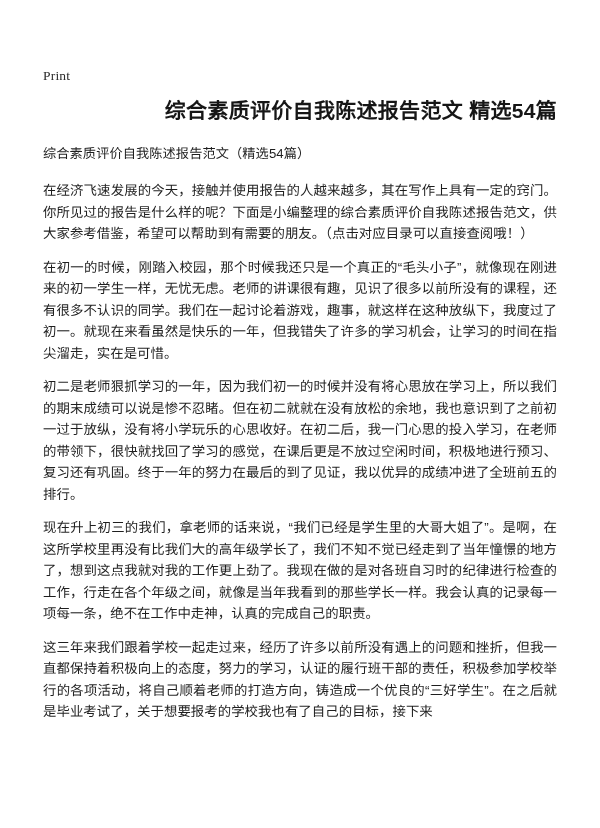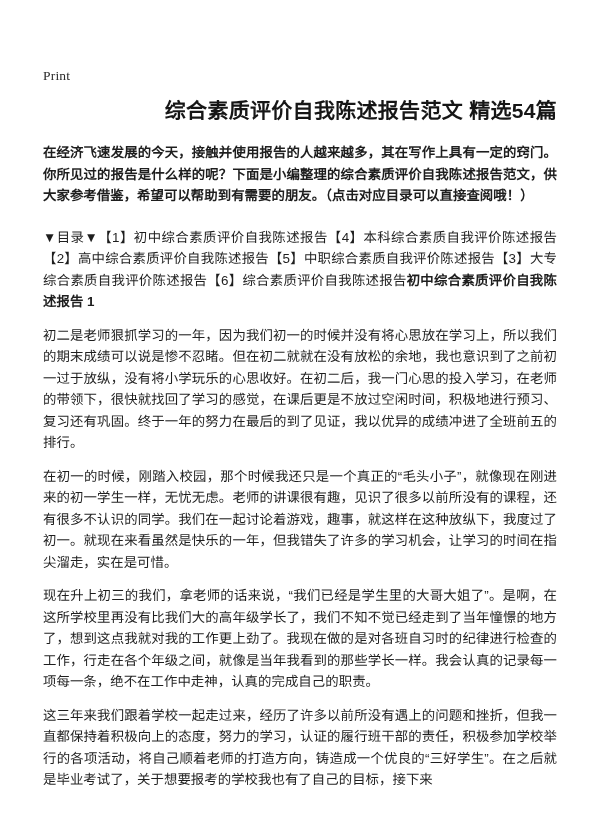--- a/index.html
+++ b/index.html
@@ -102,6 +102,7 @@
 
     <h1 class="doc-title">综合素质评价自我陈述报告范文  精选54篇</h1>
 
+    <p class="doc-subtitle">综合素质评价自我陈述报告范文（精选54篇）</p>
 
     <p class="para para-intro">在经济飞速发展的今天，接触并使用报告的人越来越多，其在写作上具有一定的窍门。你所见过的报告是什么样的呢？下面是小编整理的综合素质评价自我陈述报告范文，供大家参考借鉴，希望可以帮助到有需要的朋友。（点击对应目录可以直接查阅哦！）</p>
 

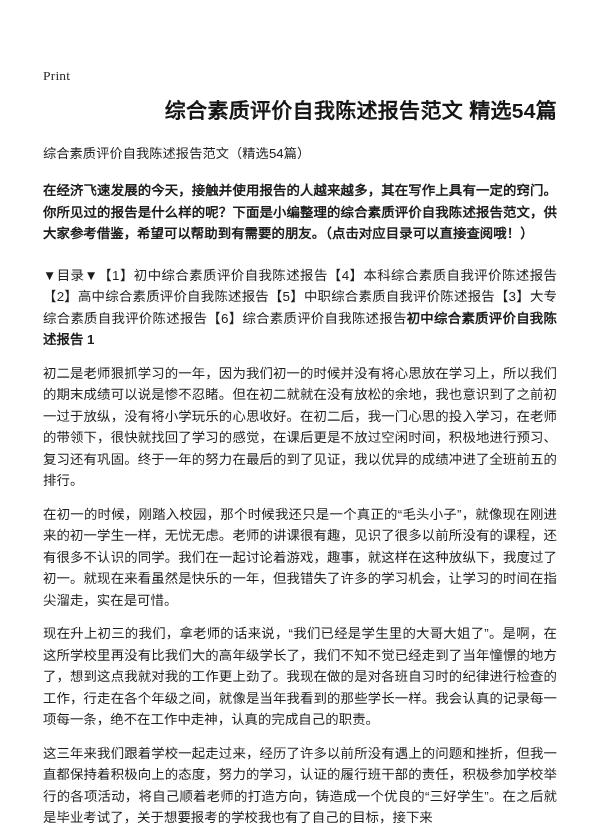--- a/index.html
+++ b/index.html
@@ -86,7 +86,7 @@
   }
 
   
-  .para-intro { margin-top: 16px; font-weight: bold; }
+  .para-intro { margin-top: 16px; }
   .para-toc   { margin-top: 20px; }
 </style>
 </head>

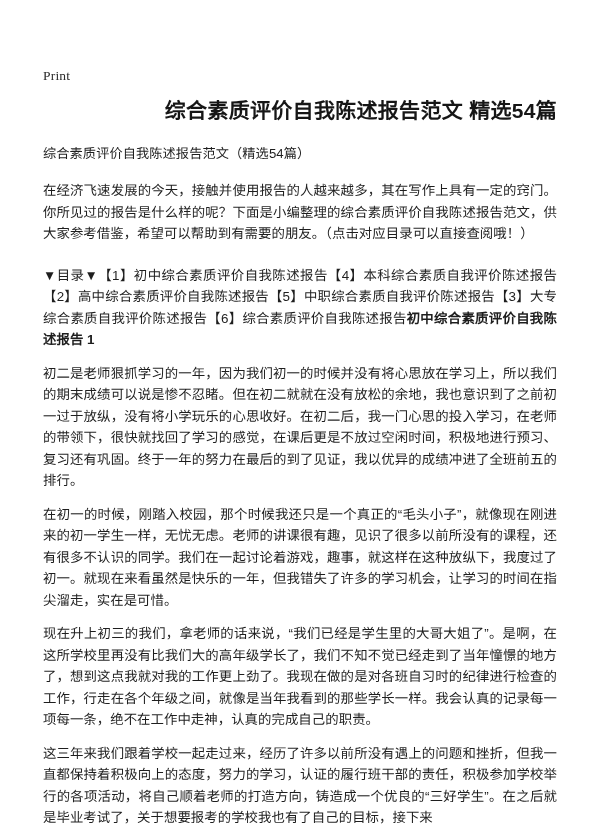--- a/index.html
+++ b/index.html
@@ -106,9 +106,6 @@
 
     <p class="para para-intro">在经济飞速发展的今天，接触并使用报告的人越来越多，其在写作上具有一定的窍门。你所见过的报告是什么样的呢？下面是小编整理的综合素质评价自我陈述报告范文，供大家参考借鉴，希望可以帮助到有需要的朋友。（点击对应目录可以直接查阅哦！）</p>
 
-    <p class="para para-toc">
-      <span>▼目录▼【1】初中综合素质评价自我陈述报告【4】本科综合素质自我评价陈述报告【2】高中综合素质评价自我陈述报告【5】中职综合素质自我评价陈述报告【3】大专综合素质自我评价陈述报告【6】综合素质评价自我陈述报告</span><b>初中综合素质评价自我陈述报告 1</b>
-    </p>
 
 
     <p class="para">初二是老师狠抓学习的一年，因为我们初一的时候并没有将心思放在学习上，所以我们的期末成绩可以说是惨不忍睹。但在初二就就在没有放松的余地，我也意识到了之前初一过于放纵，没有将小学玩乐的心思收好。在初二后，我一门心思的投入学习，在老师的带领下，很快就找回了学习的感觉，在课后更是不放过空闲时间，积极地进行预习、复习还有巩固。终于一年的努力在最后的到了见证，我以优异的成绩冲进了全班前五的排行。</p>

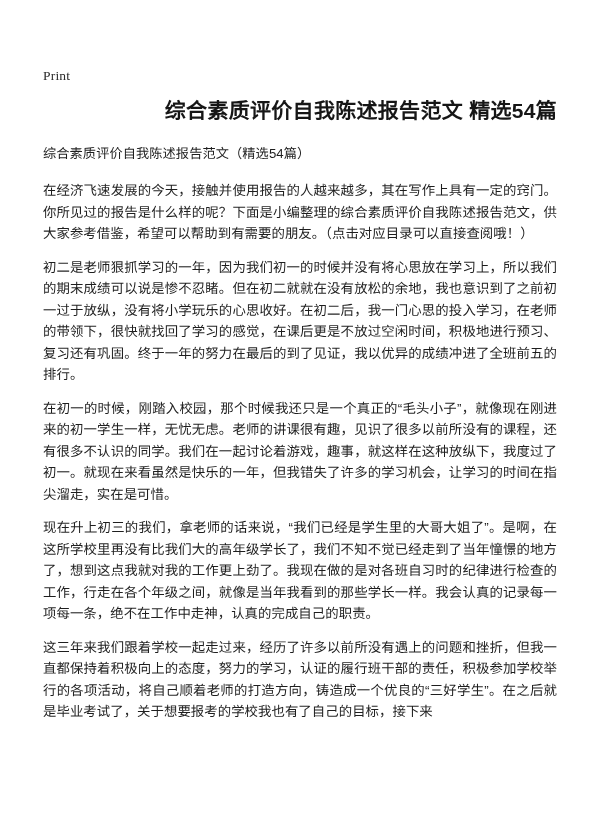--- a/index.html
+++ b/index.html
@@ -108,9 +108,9 @@
 
 
 
+    <p class="para">在初一的时候，刚踏入校园，那个时候我还只是一个真正的“毛头小子”，就像现在刚进来的初一学生一样，无忧无虑。老师的讲课很有趣，见识了很多以前所没有的课程，还有很多不认识的同学。我们在一起讨论着游戏，趣事，就这样在这种放纵下，我度过了初一。就现在来看虽然是快乐的一年，但我错失了许多的学习机会，让学习的时间在指尖溜走，实在是可惜。</p>
+
     <p class="para">初二是老师狠抓学习的一年，因为我们初一的时候并没有将心思放在学习上，所以我们的期末成绩可以说是惨不忍睹。但在初二就就在没有放松的余地，我也意识到了之前初一过于放纵，没有将小学玩乐的心思收好。在初二后，我一门心思的投入学习，在老师的带领下，很快就找回了学习的感觉，在课后更是不放过空闲时间，积极地进行预习、复习还有巩固。终于一年的努力在最后的到了见证，我以优异的成绩冲进了全班前五的排行。</p>
-
-    <p class="para">在初一的时候，刚踏入校园，那个时候我还只是一个真正的“毛头小子”，就像现在刚进来的初一学生一样，无忧无虑。老师的讲课很有趣，见识了很多以前所没有的课程，还有很多不认识的同学。我们在一起讨论着游戏，趣事，就这样在这种放纵下，我度过了初一。就现在来看虽然是快乐的一年，但我错失了许多的学习机会，让学习的时间在指尖溜走，实在是可惜。</p>
 
     <p class="para">现在升上初三的我们，拿老师的话来说，“我们已经是学生里的大哥大姐了”。是啊，在这所学校里再没有比我们大的高年级学长了，我们不知不觉已经走到了当年憧憬的地方了，想到这点我就对我的工作更上劲了。我现在做的是对各班自习时的纪律进行检查的工作，行走在各个年级之间，就像是当年我看到的那些学长一样。我会认真的记录每一项每一条，绝不在工作中走神，认真的完成自己的职责。</p>
 

